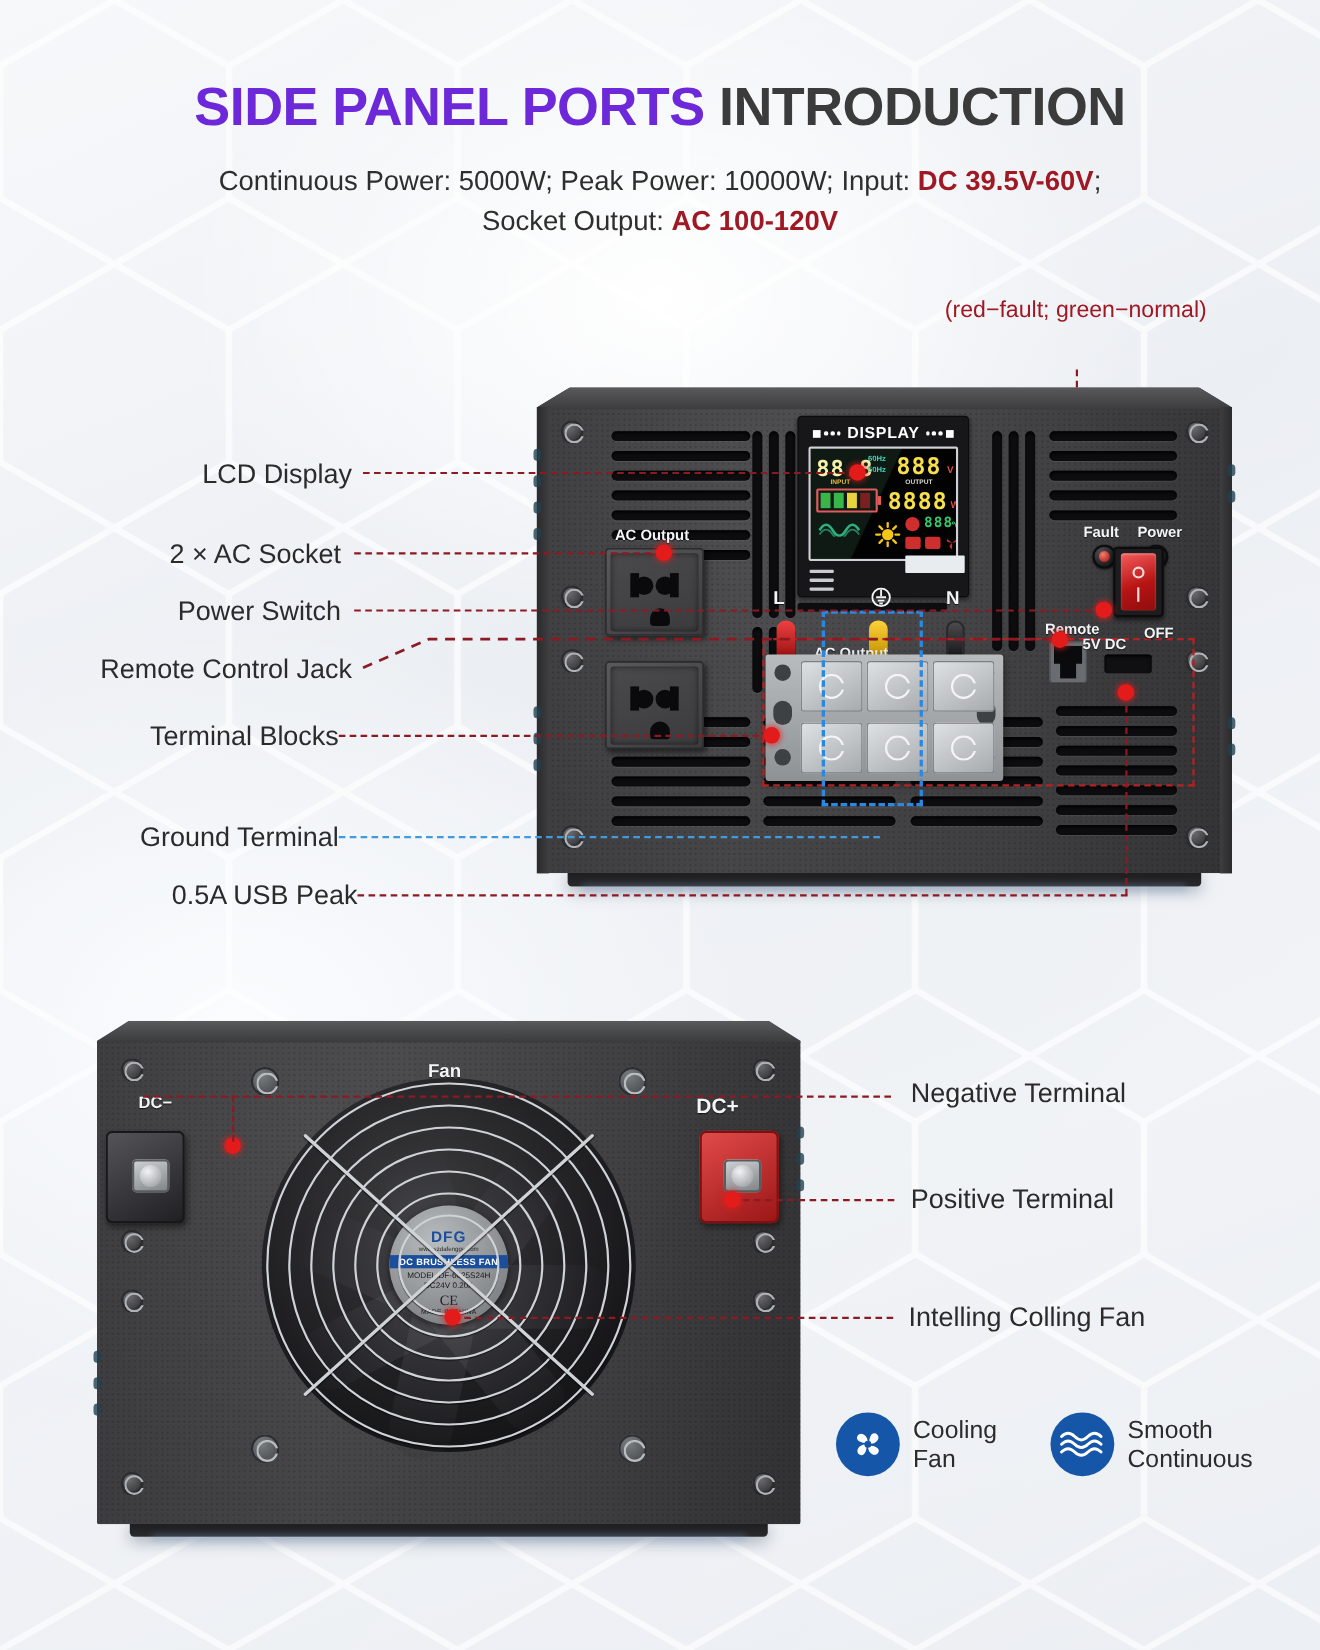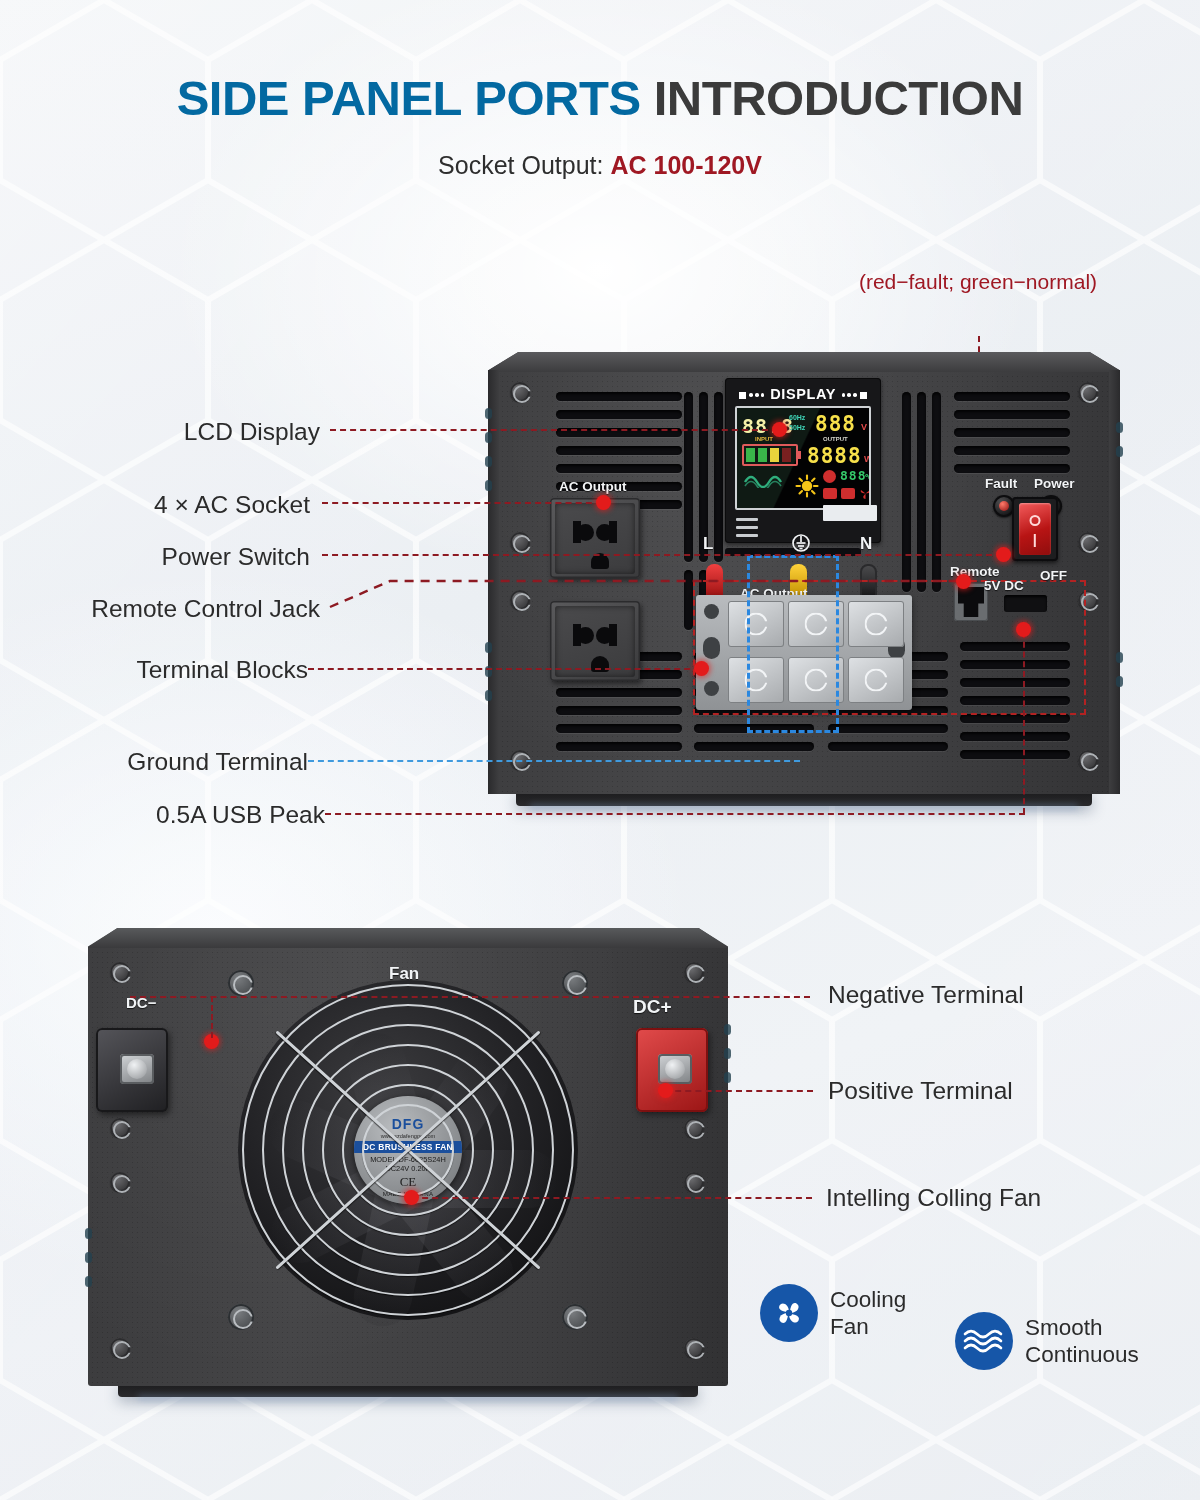--- a/index.html
+++ b/index.html
@@ -24,7 +24,7 @@
   #header{position:absolute;top:70px;left:0;width:1200px;text-align:center;}
   #title{font-size:49px;font-weight:bold;letter-spacing:-0.5px;white-space:nowrap;
          font-family:"Liberation Sans", sans-serif;}
-  #title .hl{color:#0369a1;}
+  #title .hl{color:#6d28d9;}
   #title .nm{color:#3b3b3b;}
   #subtitle{margin-top:22px;font-size:25px;color:#2e2e2e;line-height:1.42;}
   #subtitle .red{color:#9f1823;font-weight:bold;}

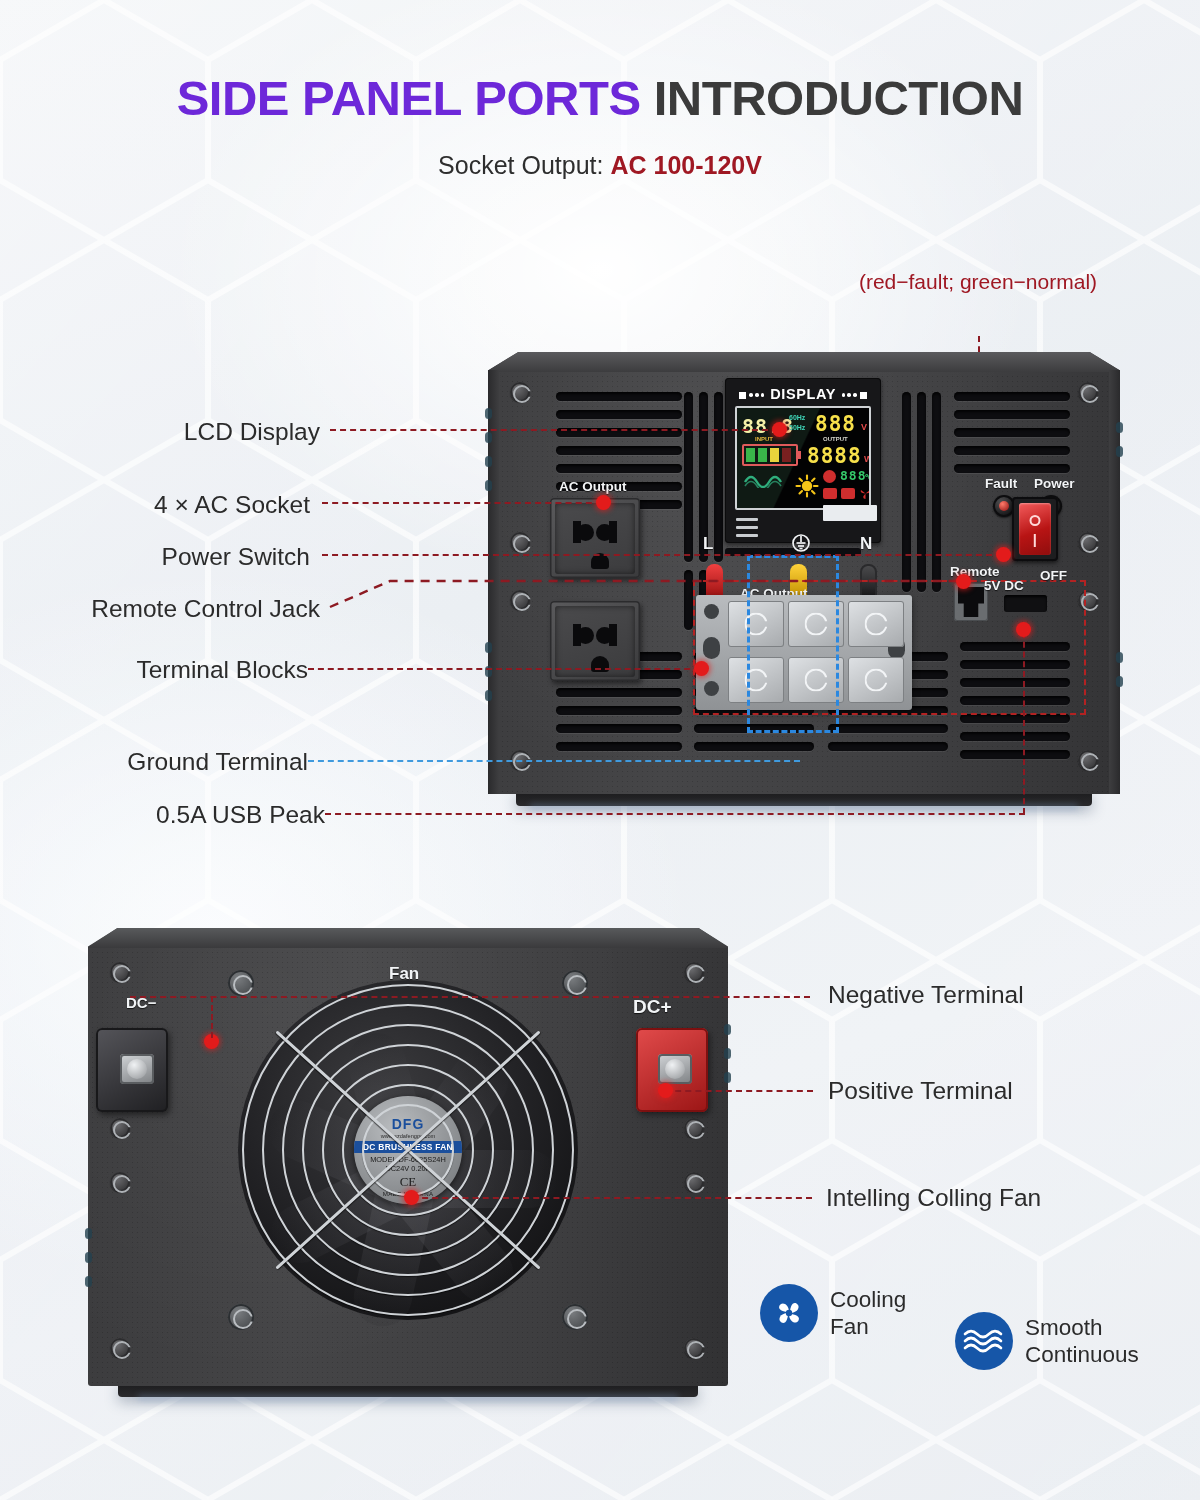--- a/index.html
+++ b/index.html
@@ -248,6 +248,9 @@
   </div>
   <div id="subtitle">
     <div>
+      <span>Continuous Power: 5000W; Peak Power: 10000W; Input: </span><span class="red">DC 39.5V-60V</span><span>;</span>
+    </div>
+    <div>
       <span>Socket Output: </span><span class="red">AC 100-120V</span>
     </div>
   </div>

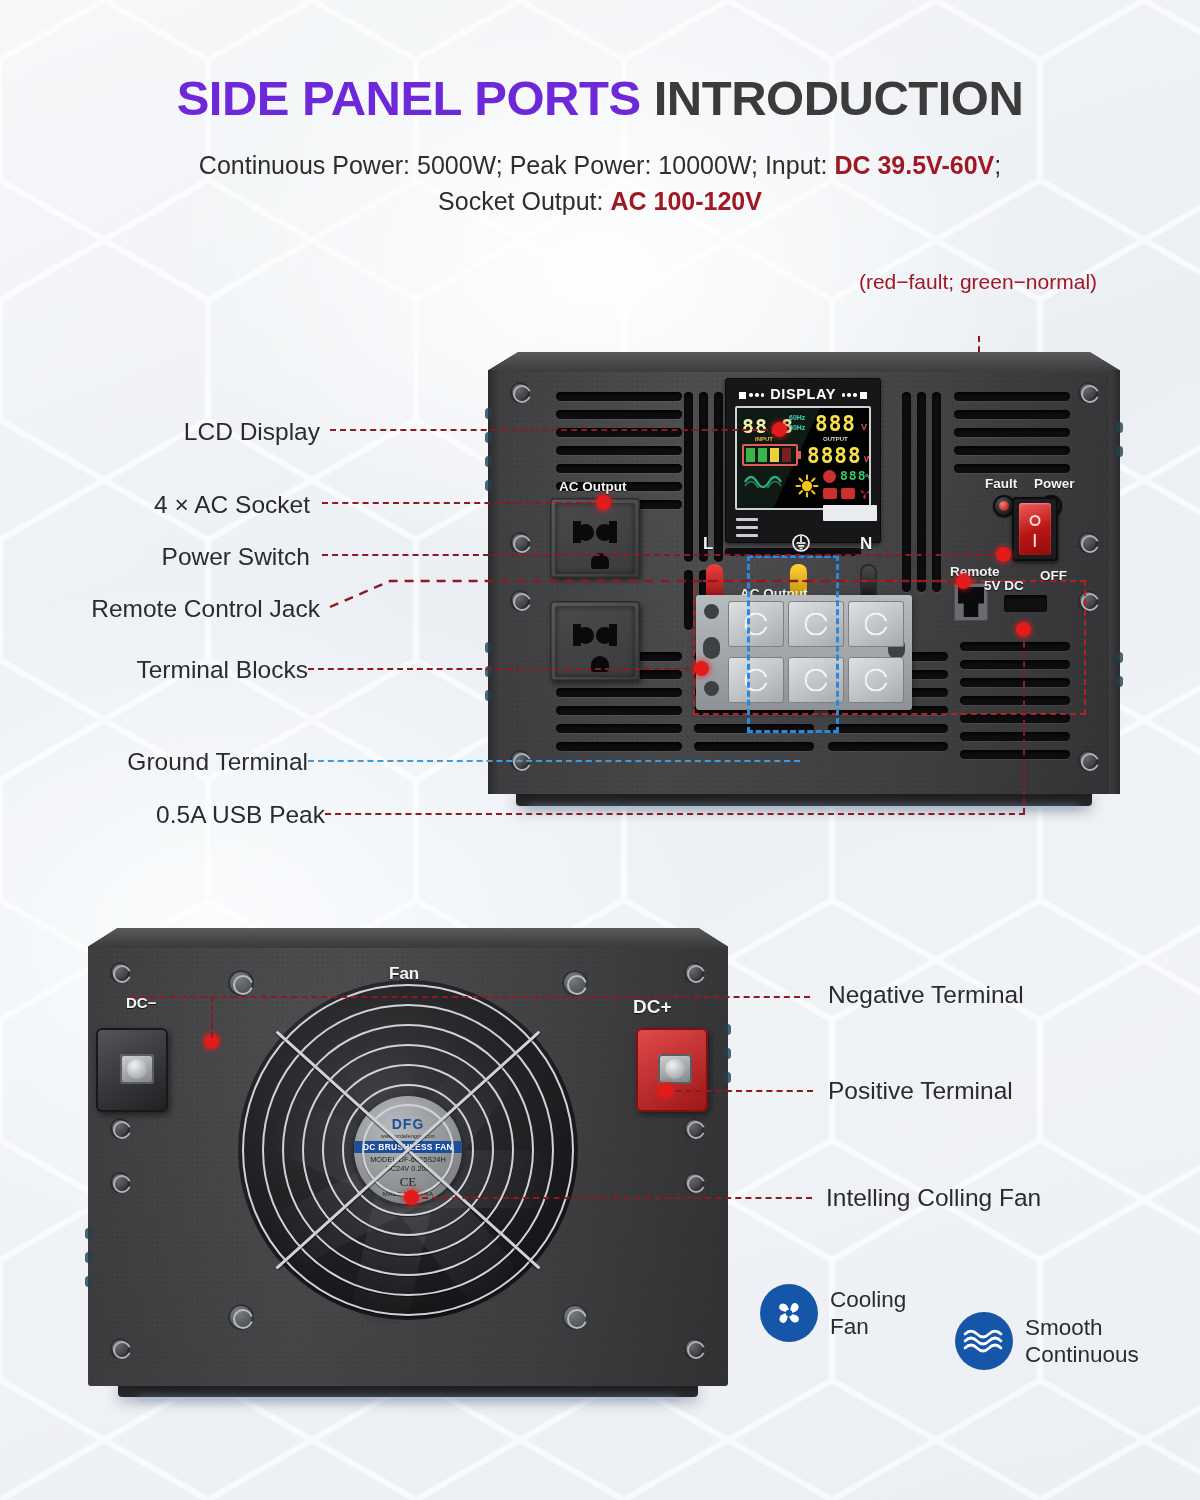--- a/index.html
+++ b/index.html
@@ -482,7 +482,7 @@
 <div class="ld" style="left:330px;top:429px;width:448px;"></div>
 <div class="dot" style="left:772px;top:422px;"></div>
 
-<div class="lbl r" style="left:0px;top:493px;width:310px;">4 × AC Socket</div>
+<div class="lbl r" style="left:0px;top:493px;width:310px;">2 × AC Socket</div>
 <div class="ld" style="left:322px;top:502px;width:280px;"></div>
 <div class="dot" style="left:596px;top:495px;"></div>
 

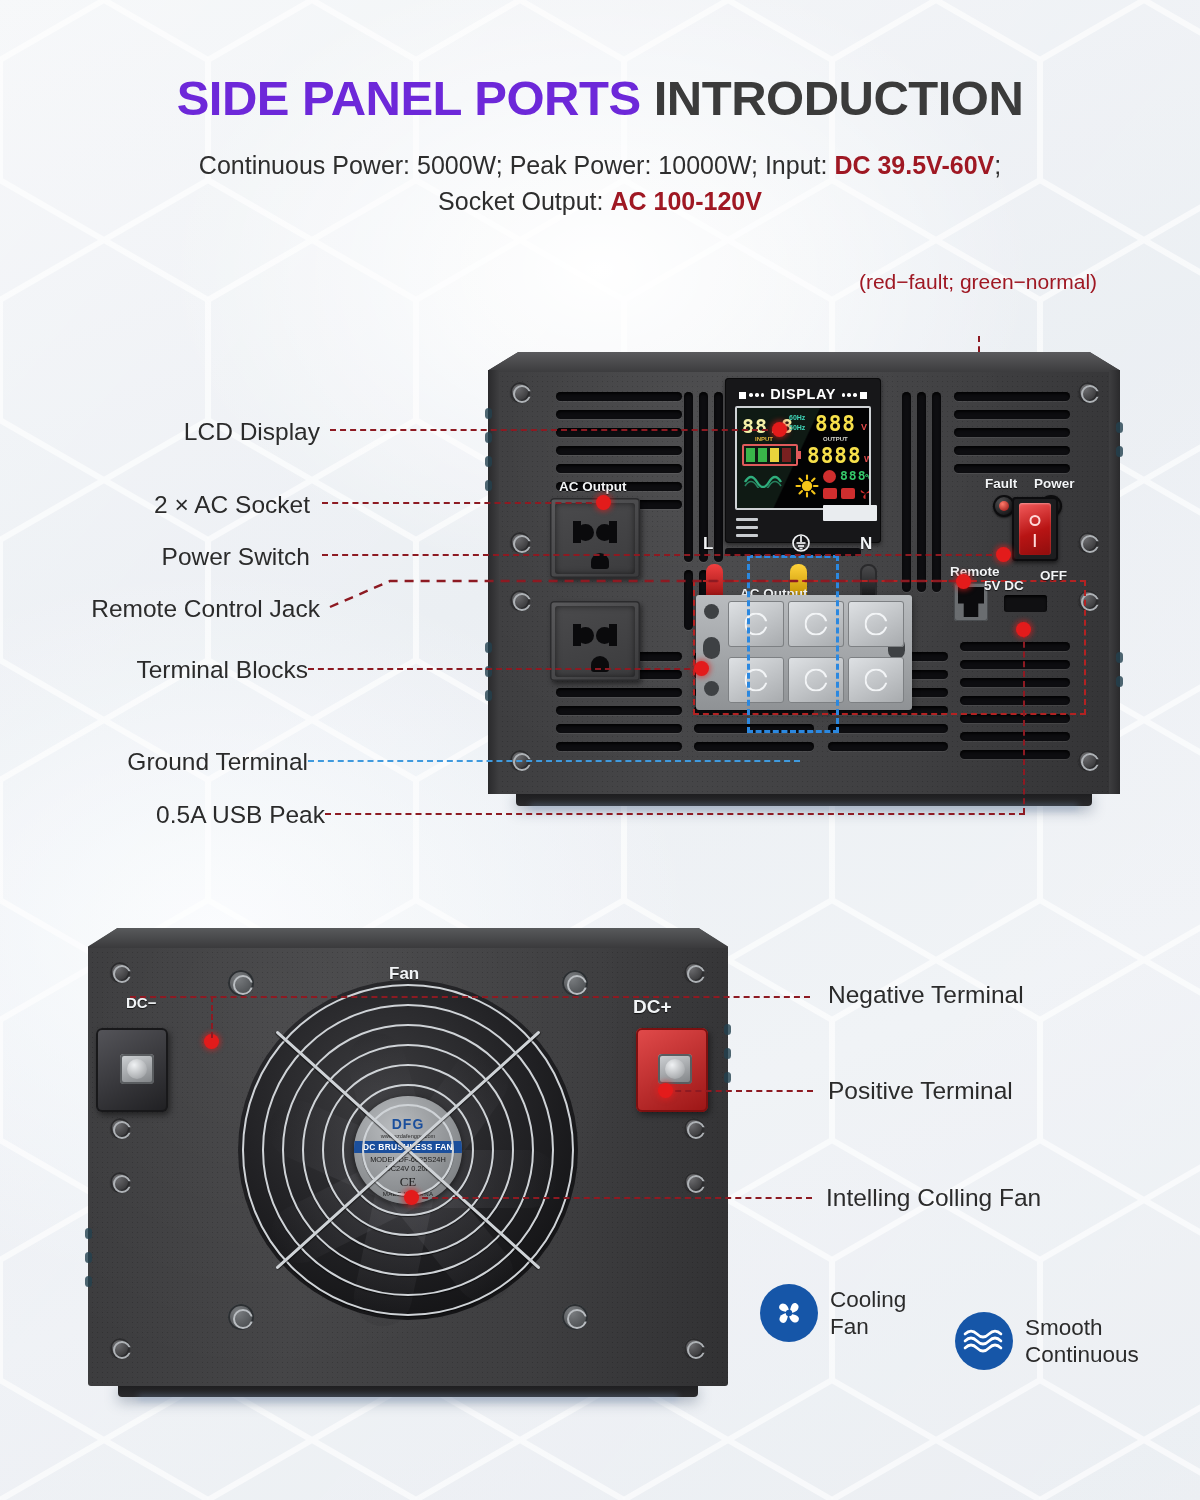--- a/index.html
+++ b/index.html
@@ -610,7 +610,7 @@
     </div>
   </div>
 
-  <div class="badge" style="left:195px;top:14px;margin-top:28px;">
+  <div class="badge" style="left:195px;top:14px;">
     <div class="bcircle">
       <svg width="44" height="34" viewBox="0 0 44 34">
         <g fill="none" stroke="#ffffff" stroke-width="2.6" stroke-linecap="round">

